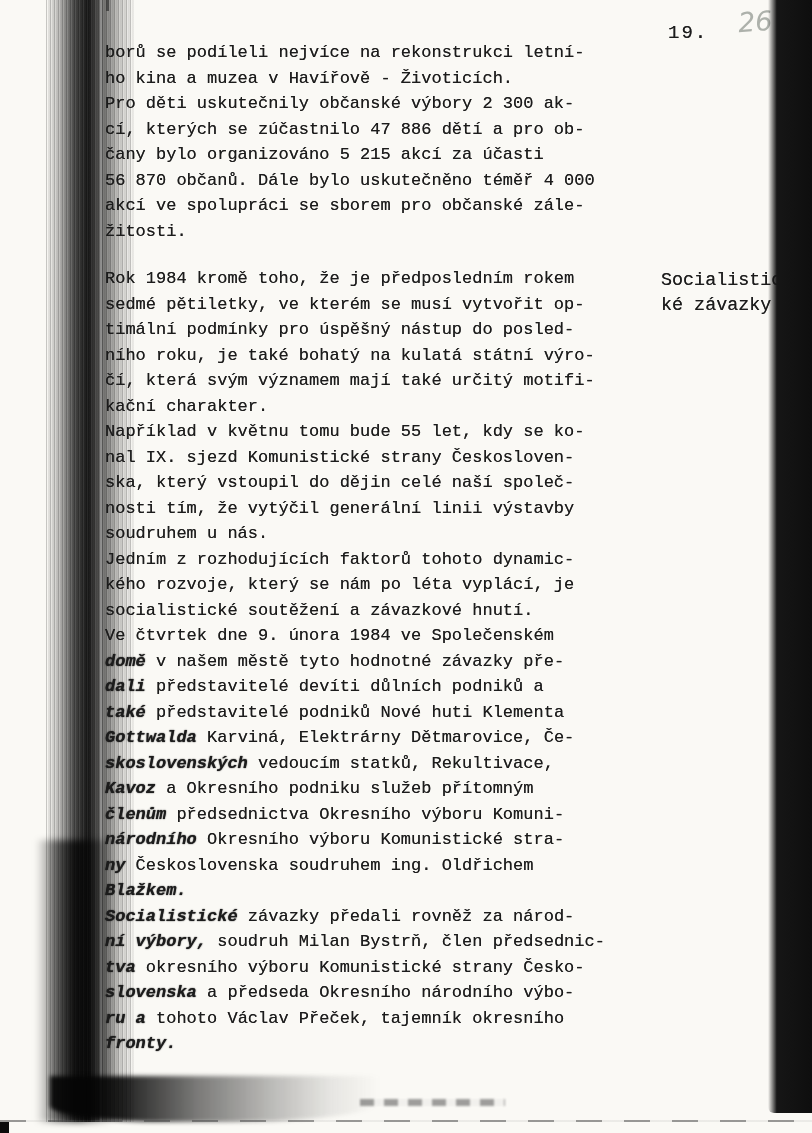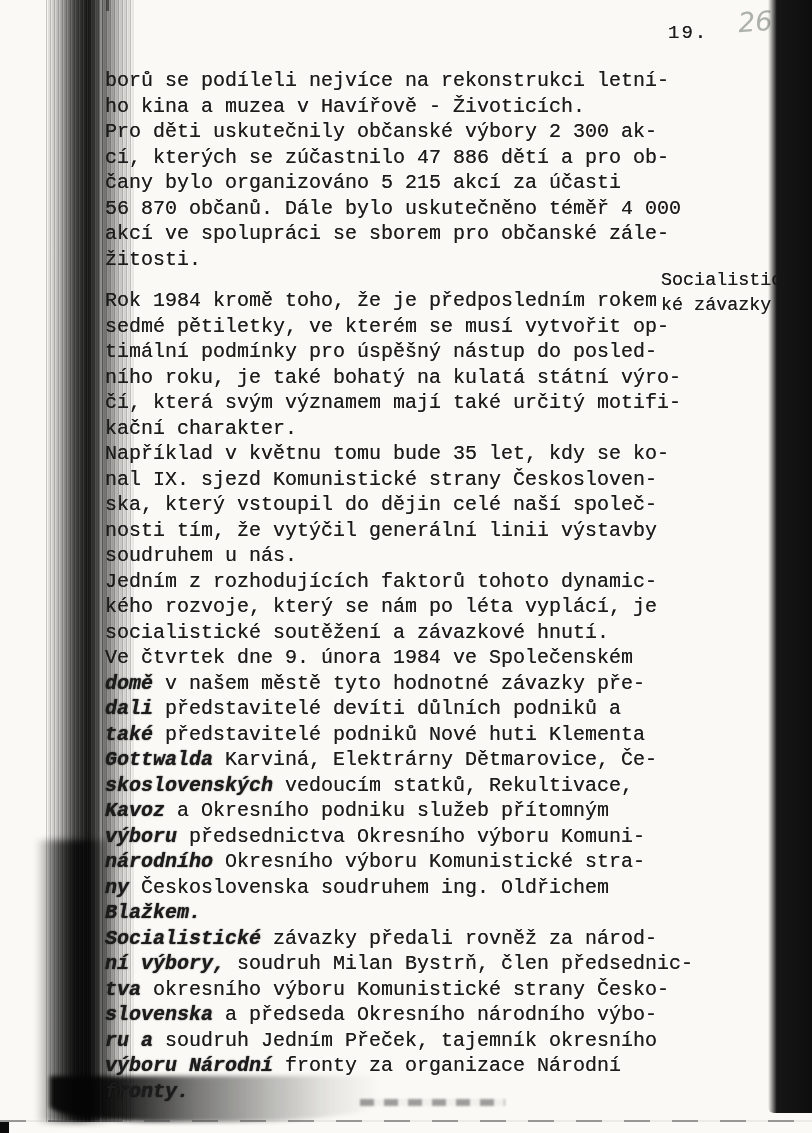--- a/index.html
+++ b/index.html
@@ -61,8 +61,8 @@
     color:var(--pencil,#adb1ab);transform:rotate(-4deg);}
   .margin-note{position:absolute;left:661px;top:268px;font-size:18.4px;line-height:25px;z-index:3;
     text-shadow:0 0 .6px rgba(20,20,20,.75);}
-  .body-text{position:absolute;left:105px;top:68px;width:585px;z-index:3;
-    font-size:20px;line-height:25.5px;}
+  .body-text{position:absolute;left:105px;top:40px;width:585px;z-index:3;
+    font-size:17px;line-height:25.5px;}
   .line{white-space:pre;text-shadow:0 0 .6px rgba(20,20,20,.75);}
   .smudge{font-weight:bold;text-shadow:0 0 1.3px rgba(0,0,0,.95);font-style:italic;}
   .para + .para{margin-top:16px;}

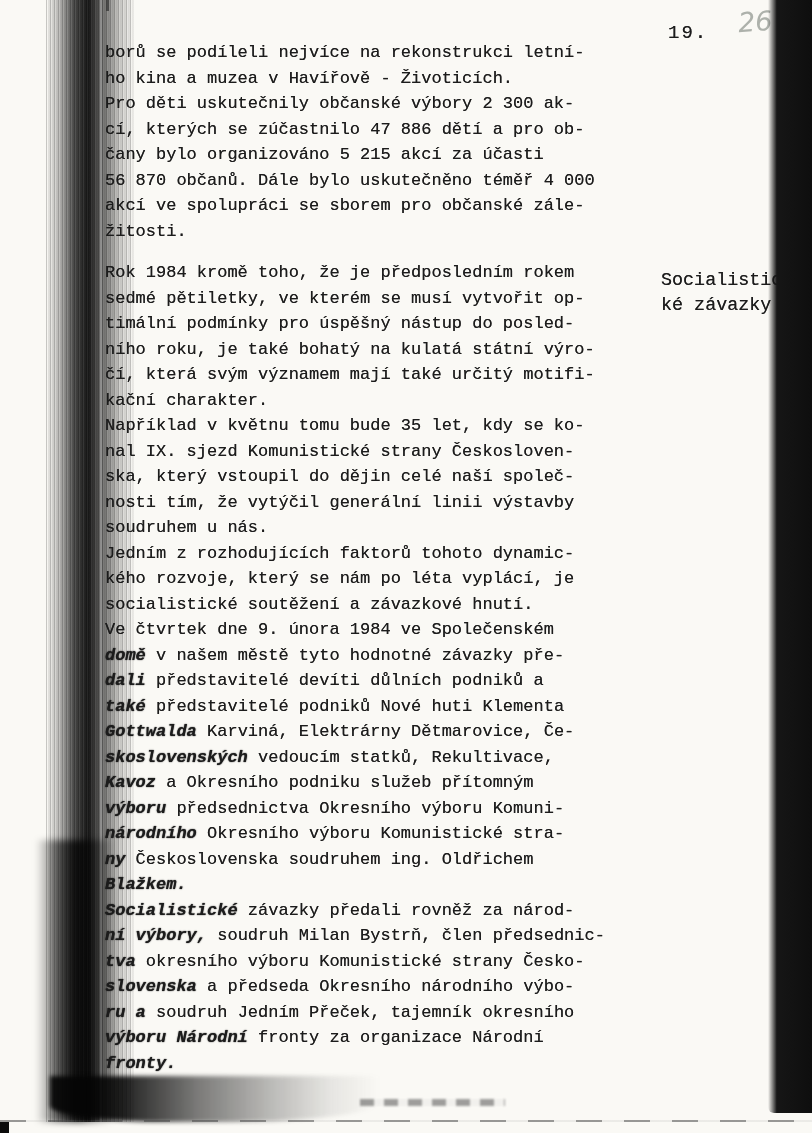--- a/index.html
+++ b/index.html
@@ -65,7 +65,7 @@
     font-size:17px;line-height:25.5px;}
   .line{white-space:pre;text-shadow:0 0 .6px rgba(20,20,20,.75);}
   .smudge{font-weight:bold;text-shadow:0 0 1.3px rgba(0,0,0,.95);font-style:italic;}
-  .para + .para{margin-top:16px;}
+  .para + .para{margin-top:22px;}
 </style>
 </head>
 <body>

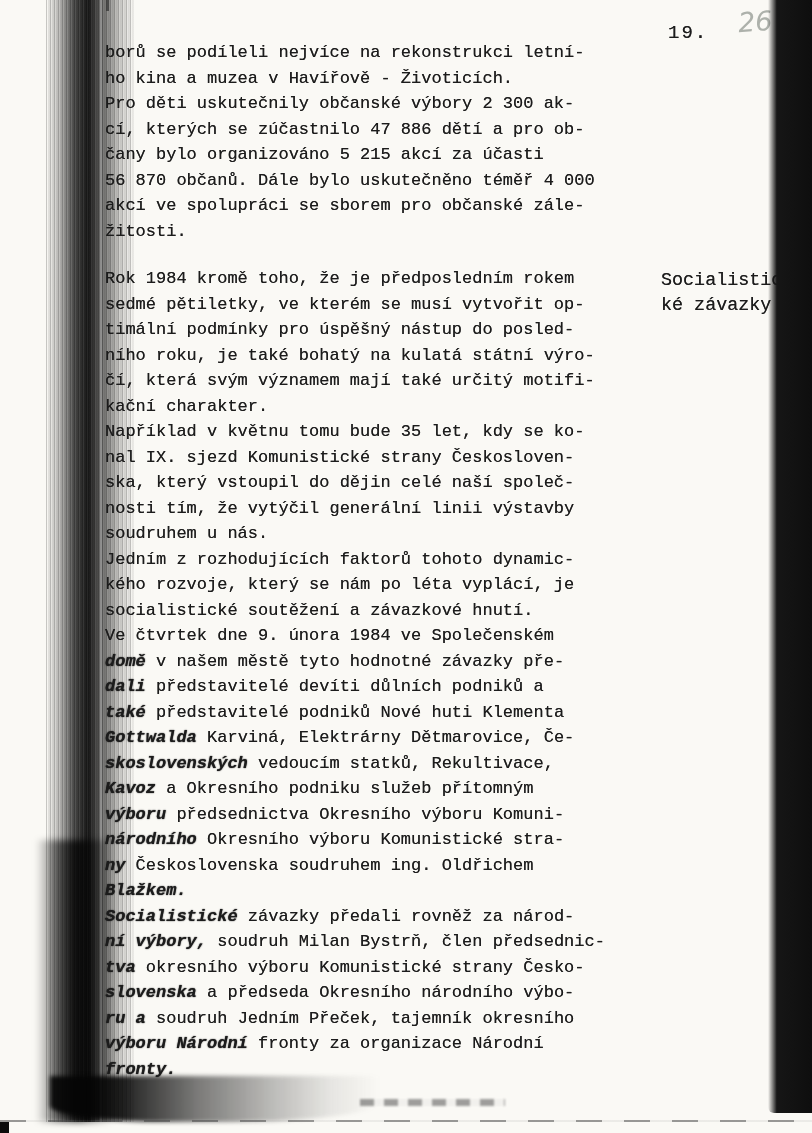--- a/index.html
+++ b/index.html
@@ -107,7 +107,7 @@
         <div class="line"><span>ního roku, je také bohatý na kulatá státní výro-</span></div>
         <div class="line"><span>čí, která svým významem mají také určitý motifi-</span></div>
         <div class="line"><span>kační charakter.</span></div>
-        <div class="line"><span>Například v květnu tomu bude 35 let, kdy se ko-</span></div>
+        <div class="line"><span>Například v květnu tomu bude 55 let, kdy se ko-</span></div>
         <div class="line"><span>nal IX. sjezd Komunistické strany Českosloven-</span></div>
         <div class="line"><span>ska, který vstoupil do dějin celé naší společ-</span></div>
         <div class="line"><span>nosti tím, že vytýčil generální linii výstavby</span></div>

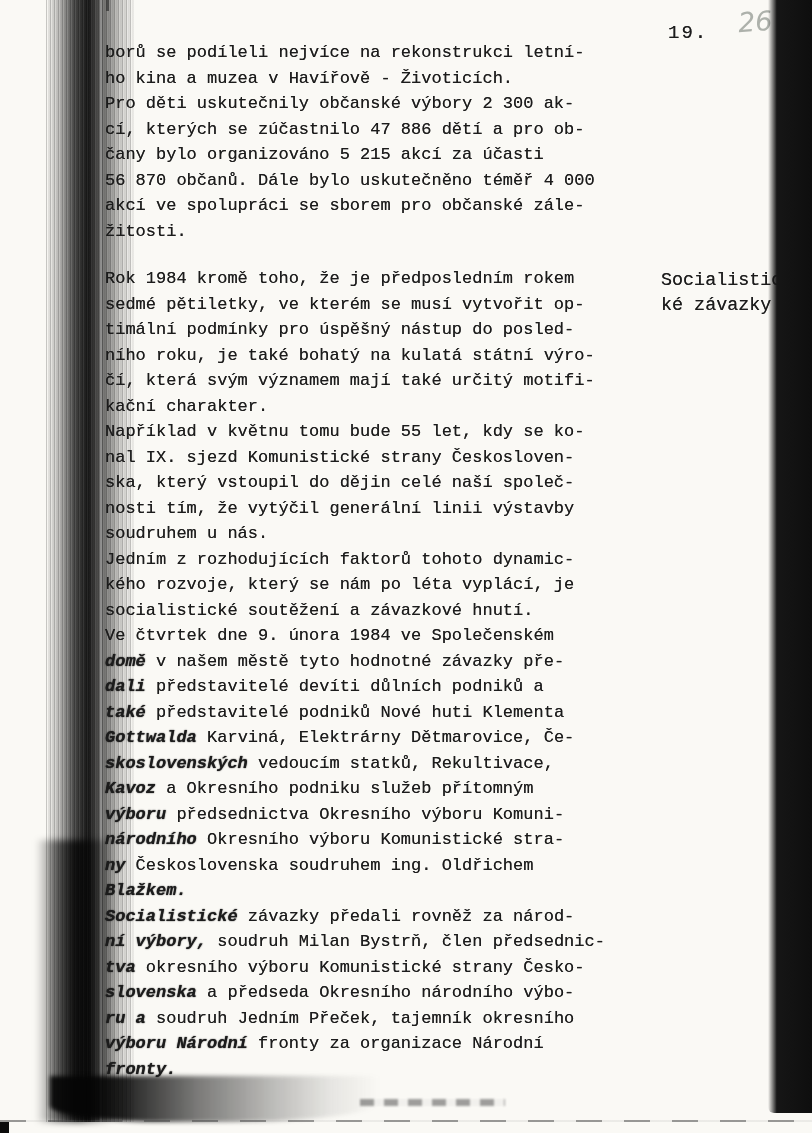--- a/index.html
+++ b/index.html
@@ -122,7 +122,7 @@
         <div class="line"><span class="smudge">Gottwalda</span><span> Karviná, Elektrárny Dětmarovice, Če-</span></div>
         <div class="line"><span class="smudge">skoslovenských</span><span> vedoucím statků, Rekultivace,</span></div>
         <div class="line"><span class="smudge">Kavoz</span><span> a Okresního podniku služeb přítomným</span></div>
-        <div class="line"><span class="smudge">výboru</span><span> předsednictva Okresního výboru Komuni-</span></div>
+        <div class="line"><span class="smudge">členům</span><span> předsednictva Okresního výboru Komuni-</span></div>
         <div class="line"><span class="smudge">národního</span><span> Okresního výboru Komunistické stra-</span></div>
         <div class="line"><span class="smudge">ny</span><span> Československa soudruhem ing. Oldřichem</span></div>
         <div class="line"><span class="smudge">Blažkem.</span><span></span></div>

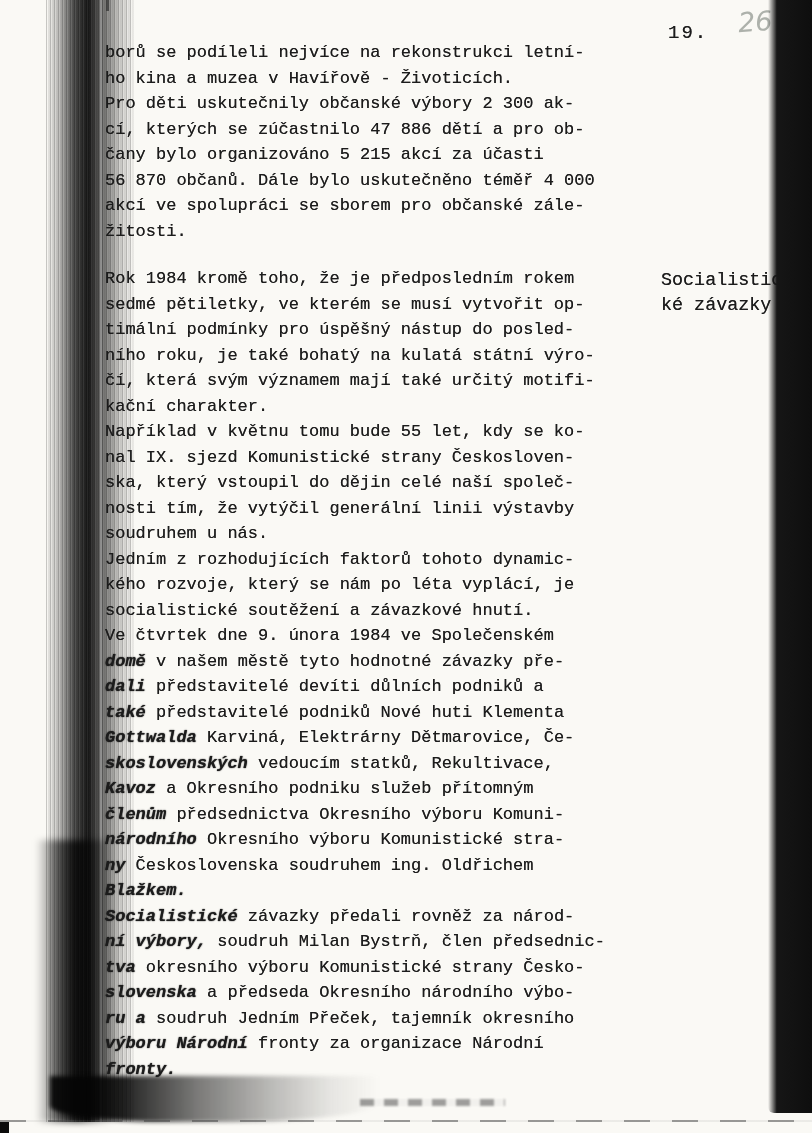--- a/index.html
+++ b/index.html
@@ -130,7 +130,7 @@
         <div class="line"><span class="smudge">ní výbory,</span><span> soudruh Milan Bystrň, člen předsednic-</span></div>
         <div class="line"><span class="smudge">tva</span><span> okresního výboru Komunistické strany Česko-</span></div>
         <div class="line"><span class="smudge">slovenska</span><span> a předseda Okresního národního výbo-</span></div>
-        <div class="line"><span class="smudge">ru a</span><span> soudruh Jedním Přeček, tajemník okresního</span></div>
+        <div class="line"><span class="smudge">ru a</span><span> tohoto Václav Přeček, tajemník okresního</span></div>
         <div class="line"><span class="smudge">výboru Národní</span><span> fronty za organizace Národní</span></div>
         <div class="line"><span class="smudge">fronty.</span><span></span></div>
       </div>

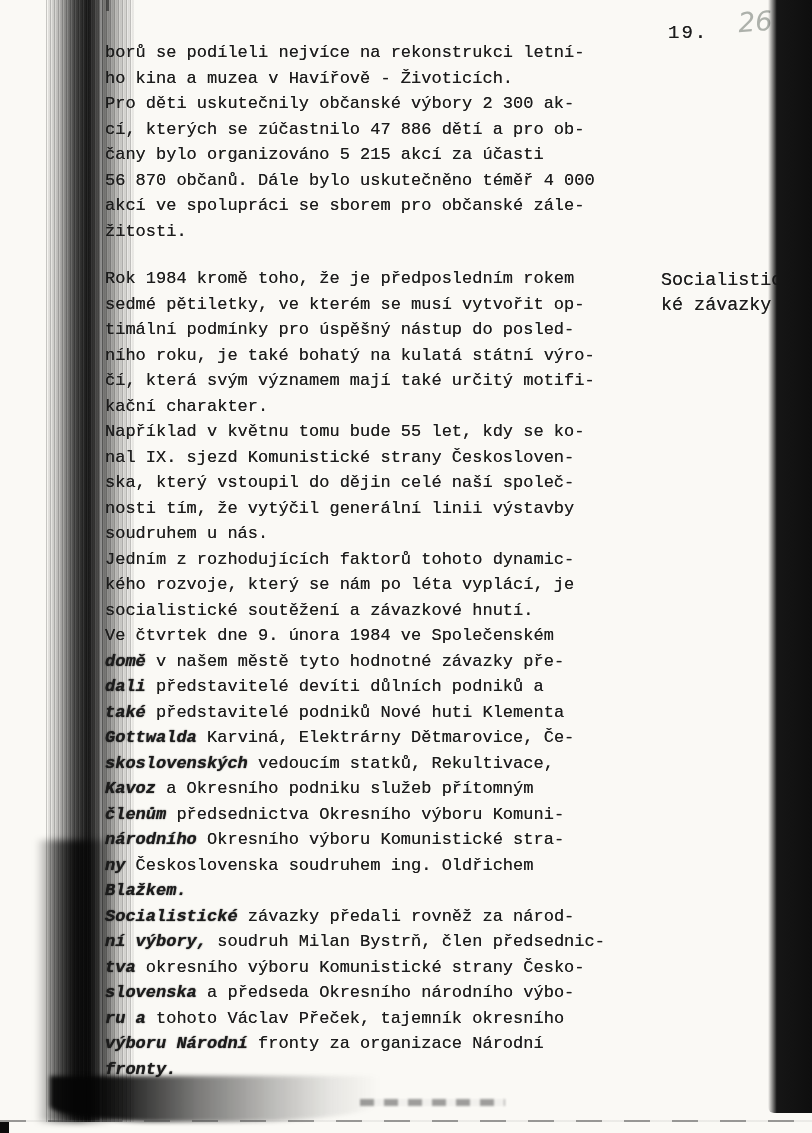--- a/index.html
+++ b/index.html
@@ -131,7 +131,6 @@
         <div class="line"><span class="smudge">tva</span><span> okresního výboru Komunistické strany Česko-</span></div>
         <div class="line"><span class="smudge">slovenska</span><span> a předseda Okresního národního výbo-</span></div>
         <div class="line"><span class="smudge">ru a</span><span> tohoto Václav Přeček, tajemník okresního</span></div>
-        <div class="line"><span class="smudge">výboru Národní</span><span> fronty za organizace Národní</span></div>
         <div class="line"><span class="smudge">fronty.</span><span></span></div>
       </div>
     </div>

